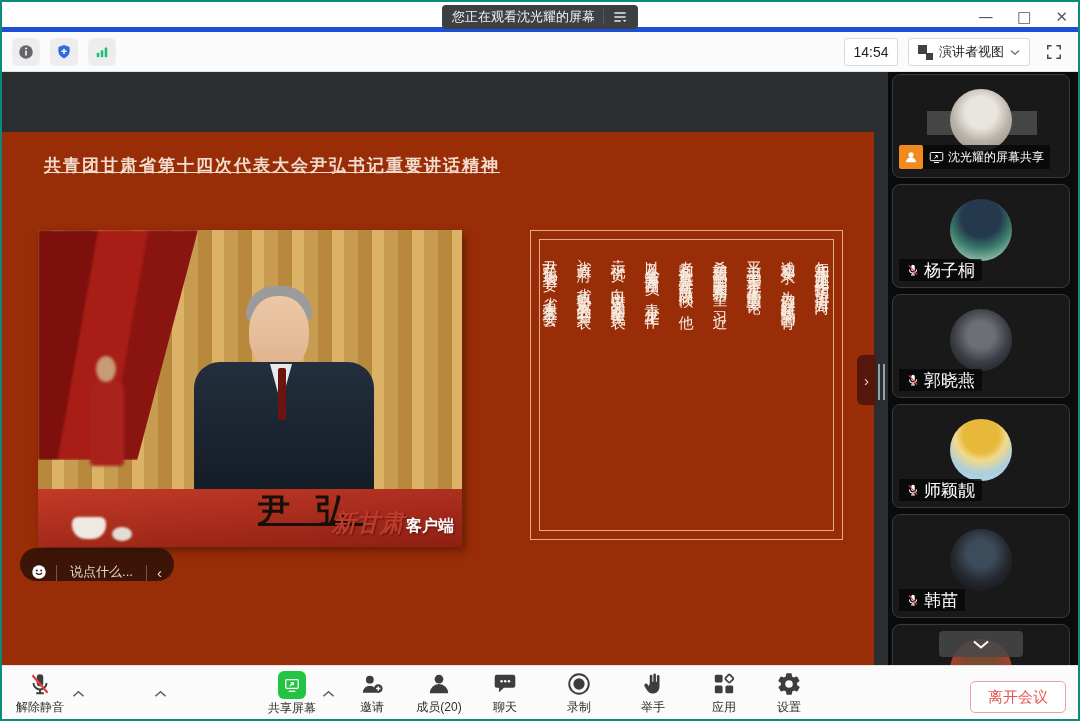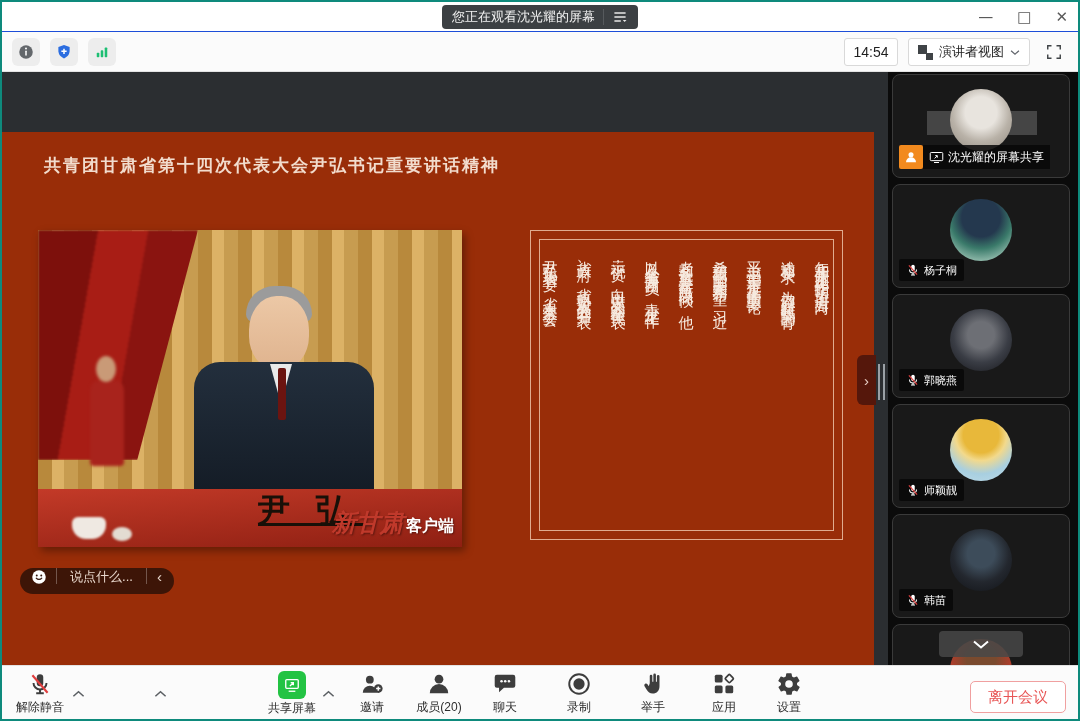--- a/index.html
+++ b/index.html
@@ -10,7 +10,7 @@
 
   
   .titlebar { position:absolute; left:0; top:0; width:100%; height:30px; background:#fff;
-              border-bottom:1px solid #1d4ed8; }
+              border-bottom:5px solid #1d4ed8; }
   .watch-pill { position:absolute; left:50%; top:3px; transform:translateX(-50%);
                 height:24px; background:#3c4043; border-radius:4px; color:#f2f2f2;
                 font-size:13px; display:flex; align-items:center; padding:0 10px; gap:8px; white-space:nowrap; }

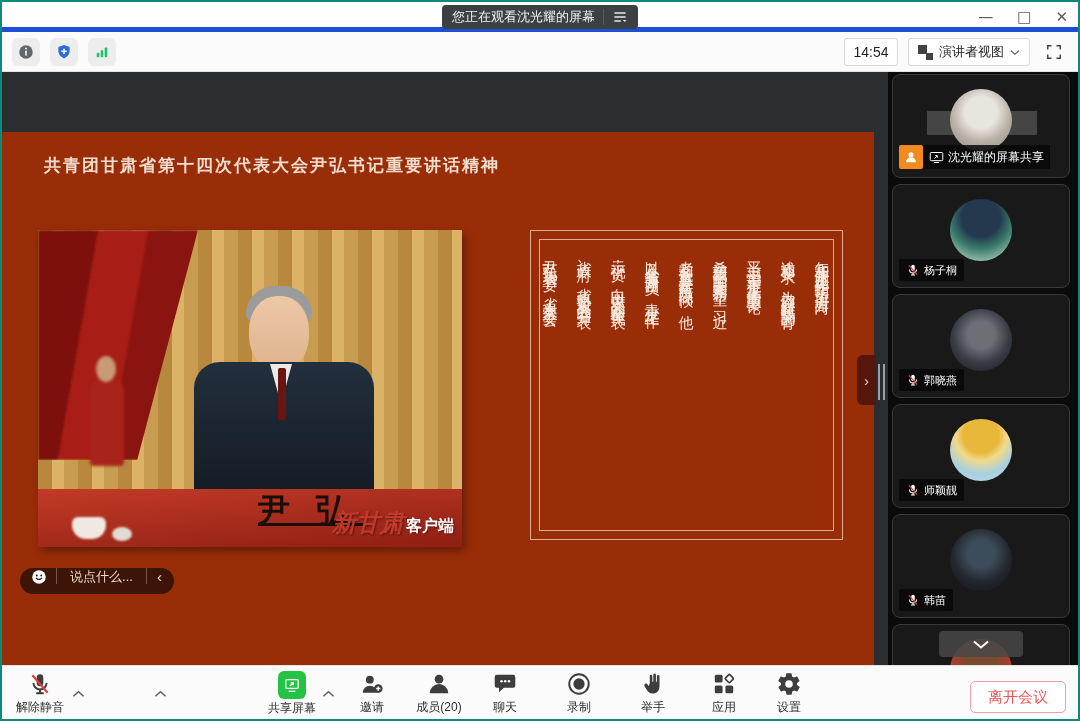--- a/index.html
+++ b/index.html
@@ -38,7 +38,7 @@
   .stage { position:absolute; left:0; top:0; width:886px; height:593px; background:#2b2e31; }
   .slide { position:absolute; left:0; top:60px; width:872px; height:533px; background:#992d08; overflow:hidden; }
   .slide-title { position:absolute; left:42px; top:22px; font-size:17px; font-weight:bold;
-                 color:#f2dccd; letter-spacing:2px; }
+                 color:#f2dccd; letter-spacing:2px;text-decoration:underline; }
 
   
   .photo { position:absolute; left:36px; top:98px; width:424px; height:317px; overflow:hidden;

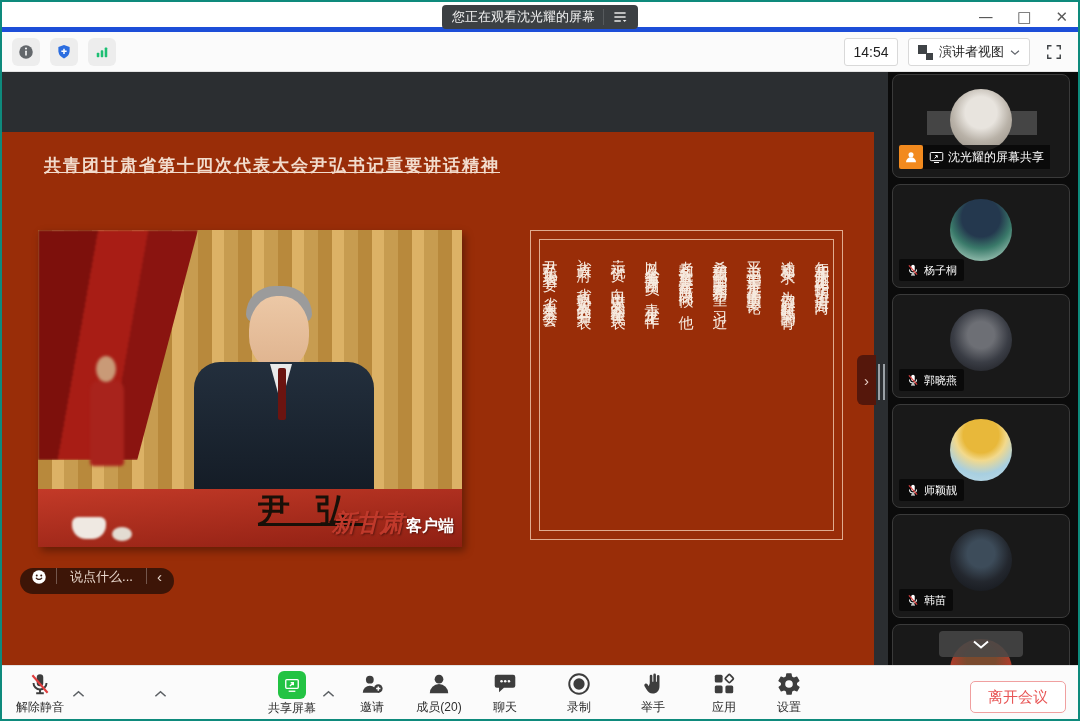--- a/index.html
+++ b/index.html
@@ -119,7 +119,7 @@
   .av6 { background:radial-gradient(circle at 50% 32%, #7a4a2e 0 28%, #c0392b 68%, #8a2a20 100%); }
   .name-tag { position:absolute; left:6px; bottom:6px; height:22px; background:rgba(8,8,8,.85);
               border-radius:2px; display:flex; align-items:center; gap:4px; padding:0 7px;
-              color:#fff; font-size:11px; white-space:nowrap; }
+              color:#fff; font-size:17px; white-space:nowrap; }
   .share-row { position:absolute; left:6px; bottom:8px; display:flex; align-items:center; }
   .host-badge { width:24px; height:24px; background:#f28a1e; border-radius:2px; display:flex;
                 align-items:center; justify-content:center; }

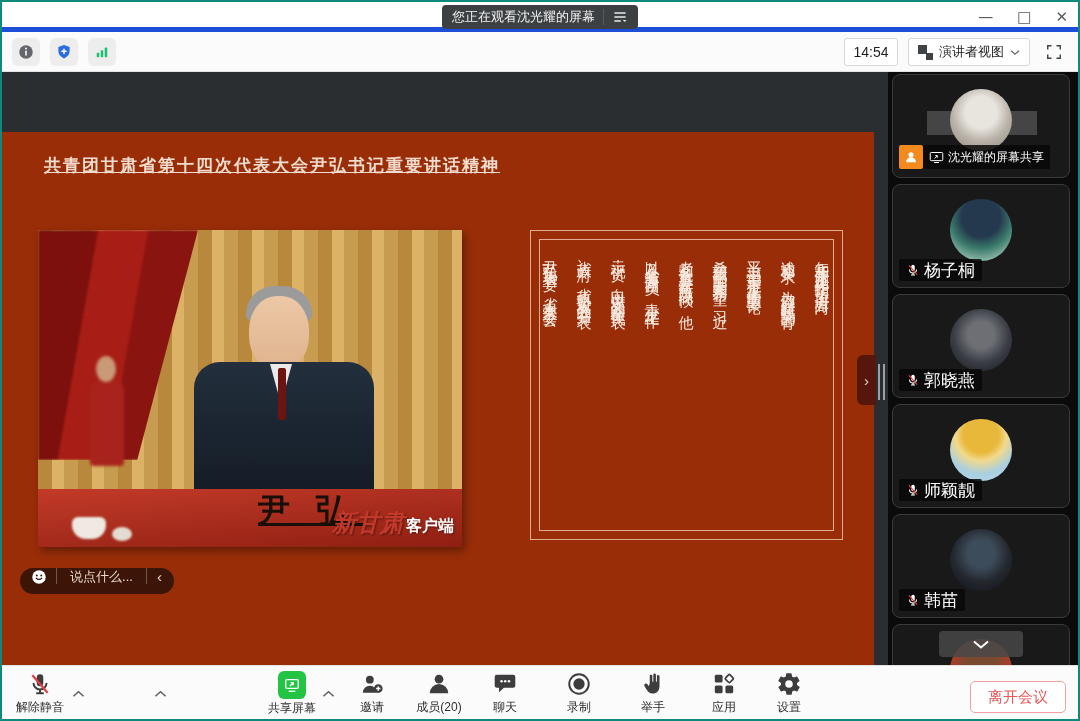--- a/index.html
+++ b/index.html
@@ -90,9 +90,9 @@
           letter-spacing:3px; line-height:1; }
 
   
-  .chatbar { position:absolute; left:18px; top:416px; width:154px; height:26px;
-             background:rgba(40,16,7,.82); border-radius:17px; display:flex; align-items:flex-start;
-             padding:0 10px; gap:8px;margin-top:20px; }
+  .chatbar { position:absolute; left:18px; top:416px; width:154px; height:33px;
+             background:rgba(40,16,7,.82); border-radius:17px; display:flex; align-items:flex-end;
+             padding:0 10px; gap:8px; }
   .chatbar .div { width:1px; height:16px; background:rgba(255,255,255,.28); }
   .chatbar .ph { color:#e8d7cc; font-size:13px; white-space:nowrap; flex:1; text-align:center; }
   .chatbar .col { color:#e8d7cc; font-size:15px; padding:0 2px; }

